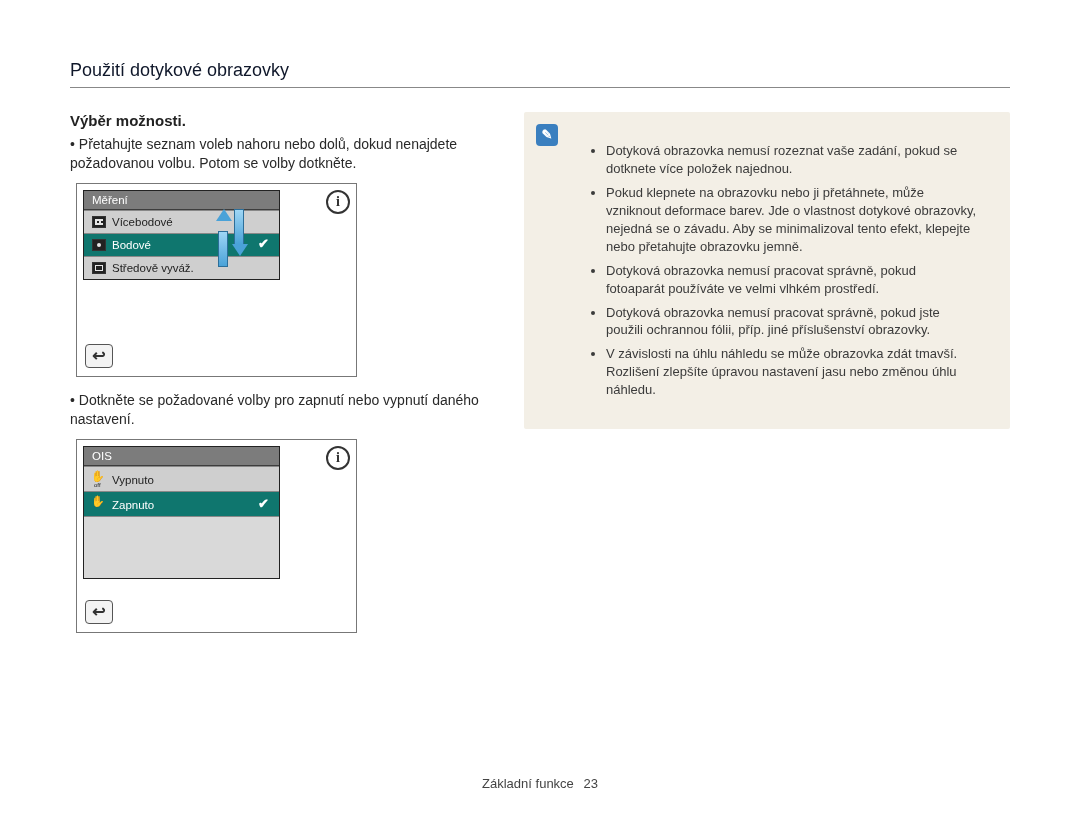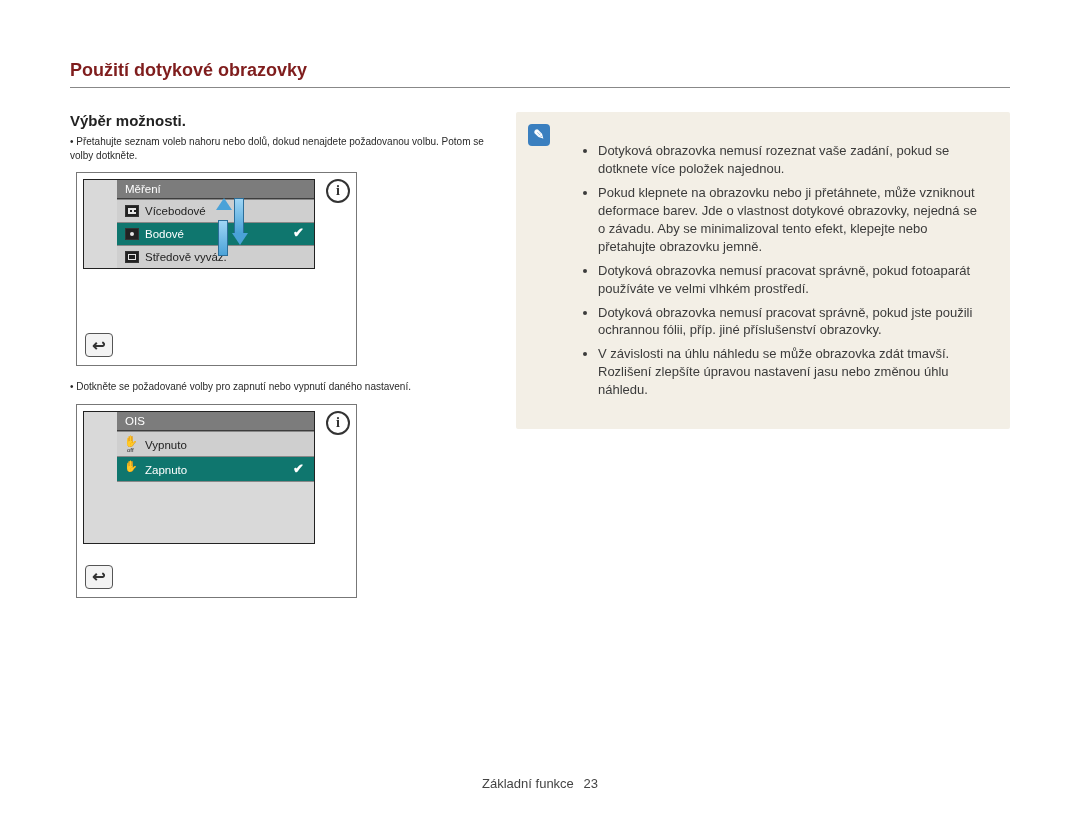--- a/index.html
+++ b/index.html
@@ -16,9 +16,9 @@
     padding: 60px 70px 0 70px;
   }
   .page-title {
-    color: #7f1d1d;
+    color: #0f172a;
     font-size: 18px;
-    font-weight: 700;
+    font-weight: 400;
     margin-bottom: 6px;
   }
   .hr {

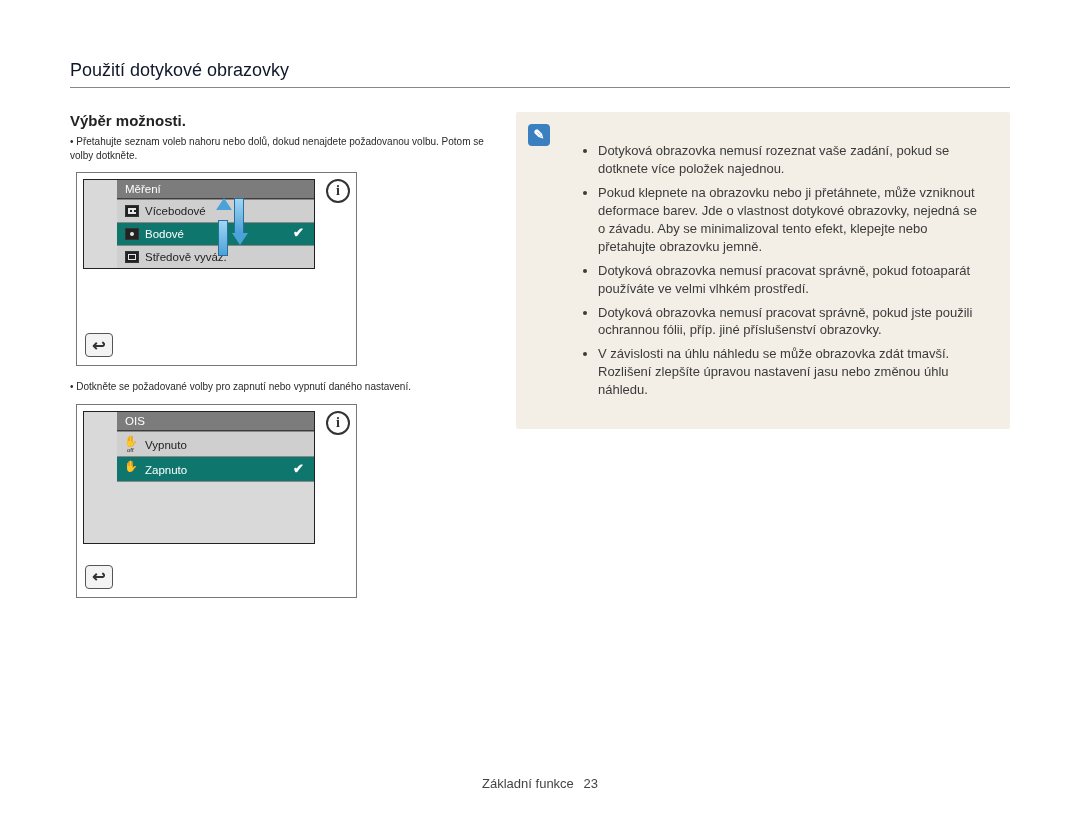--- a/index.html
+++ b/index.html
@@ -28,7 +28,7 @@
   }
   .columns {
     display: flex;
-    gap: 26px;
+    gap: 34px;
   }
   .col-left {
     width: 420px;

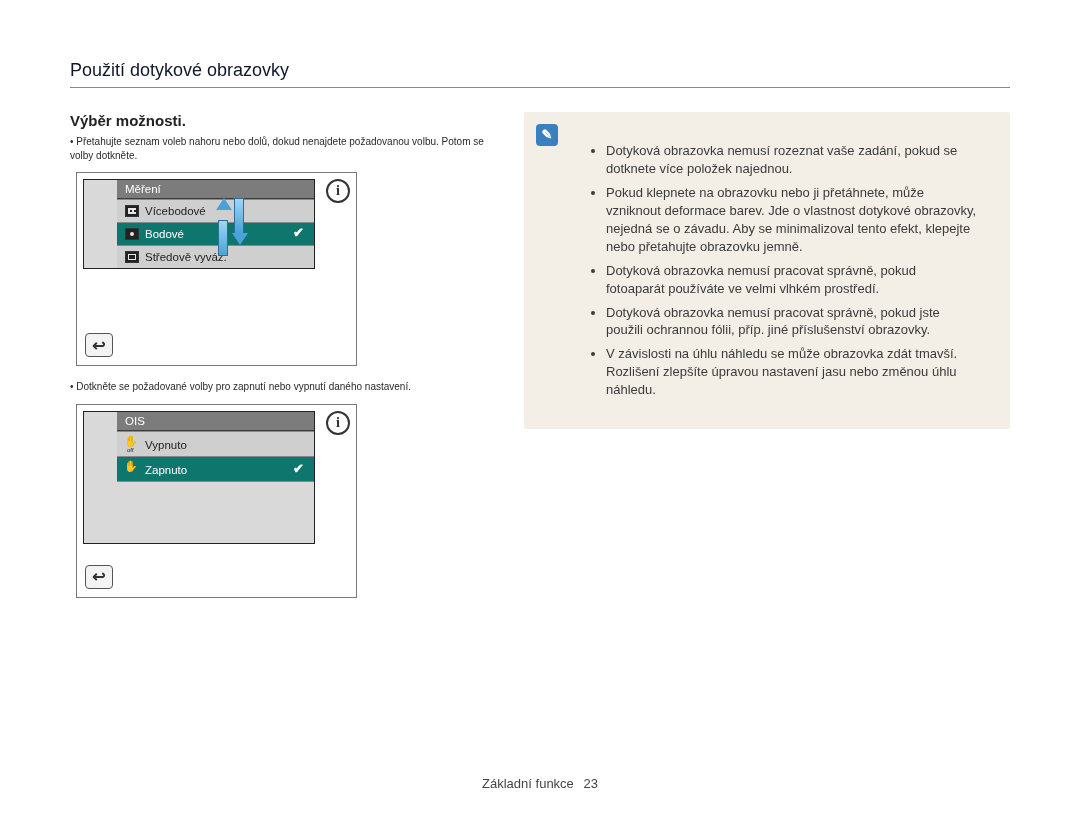--- a/index.html
+++ b/index.html
@@ -43,7 +43,7 @@
     margin-bottom: 6px;
   }
   .bullet-para {
-    font-size: 10px;
+    font-size: 14px;
     color: #292929;
     line-height: 1.35;
     margin: 0 0 10px 0;

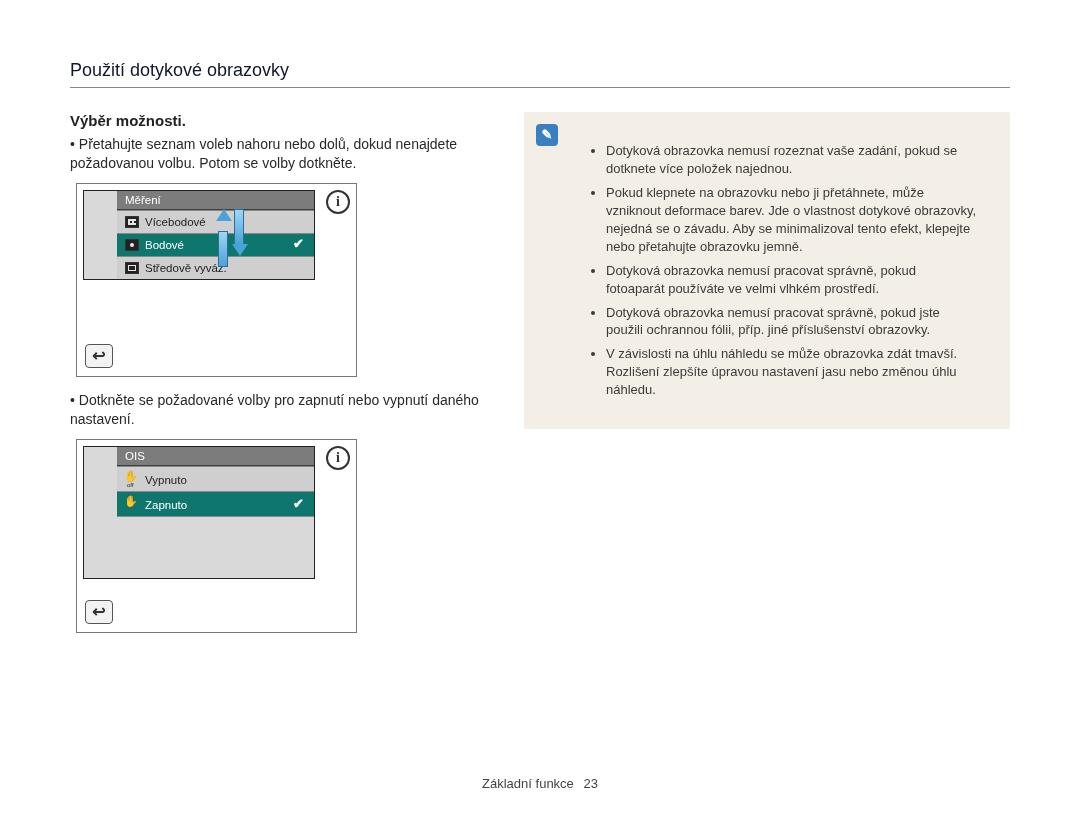--- a/index.html
+++ b/index.html
@@ -90,11 +90,10 @@
   .screen {
     position: absolute;
     top: 6px; left: 6px;
-    width: 232px;
+    width: 197px;
     border: 1px solid #222;
     background: #d9d9d9;
     font-size: 11.5px;
-    padding-left: 33px;
   }
   .screen-title {
     background: #7c7c7c;

